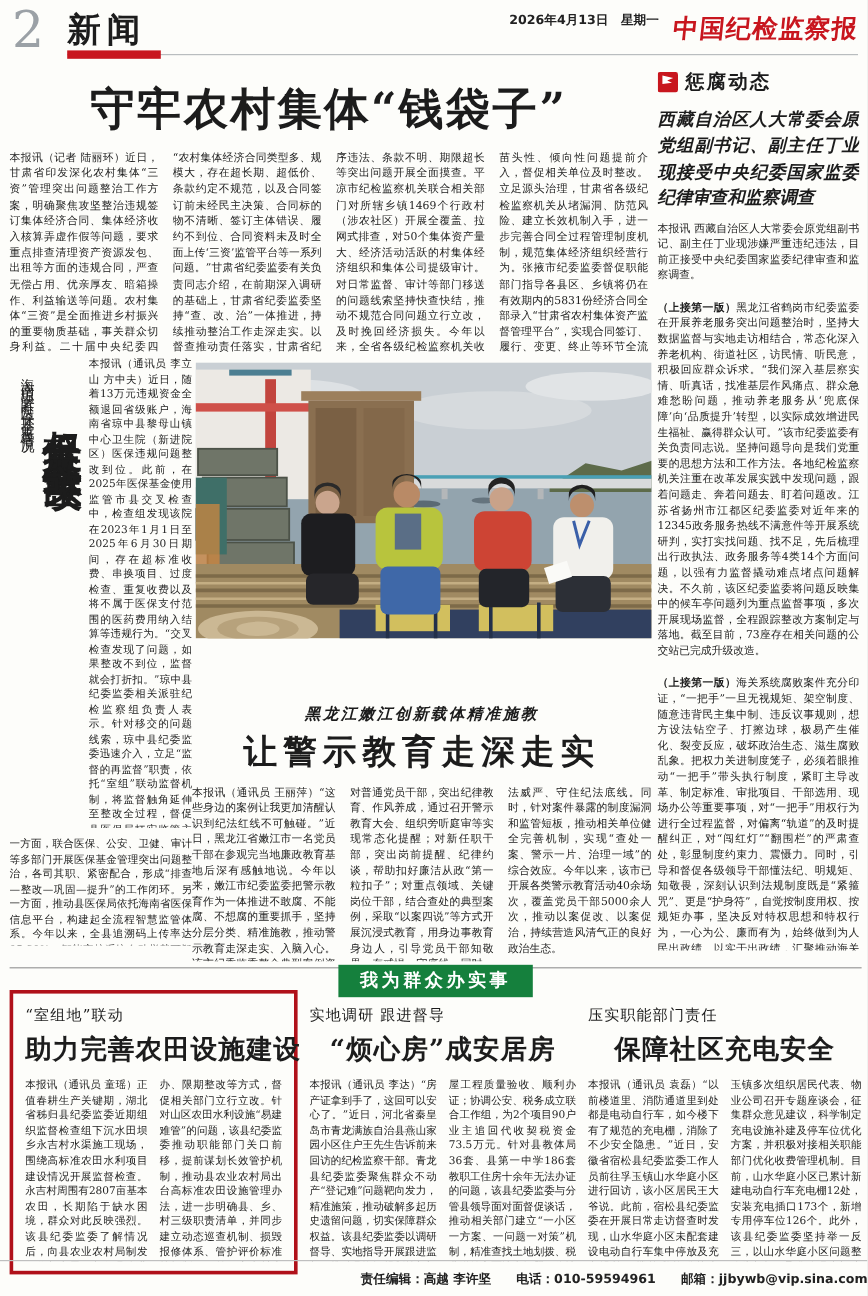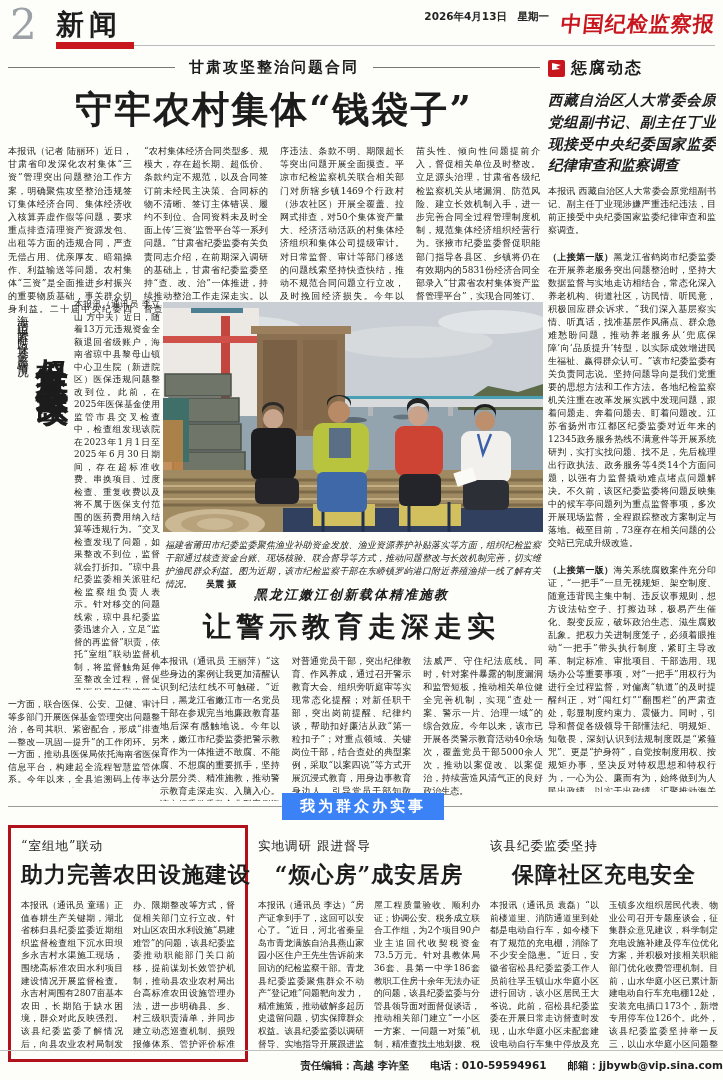--- a/index.html
+++ b/index.html
@@ -93,11 +93,6 @@
   </header>
 
   <section class="lead">
-    <div class="kicker-row">
-      <span class="rule"></span>
-      <h3>甘肃攻坚整治问题合同</h3>
-      <span class="rule"></span>
-    </div>
     <h1>守牢农村集体“钱袋子”</h1>
     <div class="cols4">
       <div class="col">本报讯（记者 陆丽环）近日，甘肃省印发深化农村集体“三资”管理突出问题整治工作方案，明确聚焦攻坚整治违规签订集体经济合同、集体经济收入核算弄虚作假等问题，要求重点排查清理资产资源发包、出租等方面的违规合同，严查无偿占用、优亲厚友、暗箱操作、利益输送等问题。农村集体“三资”是全面推进乡村振兴的重要物质基础，事关群众切身利益。二十届中央纪委四次、五次全会连续两年对整治农村集体“三资”管理突出问题作出部署。甘肃省纪委监委自2024年起在全省开展农村集体“三资”管理突出问题专项整治，今年进入拓展提升专项整治攻坚阶段。今年以来，甘肃省各级纪检监察机关立足职能职责，紧盯突出问题持续压实责任，以有力监督执纪向系统治理和问题合同“亮剑”，守牢农村集体“钱袋子”。</div>

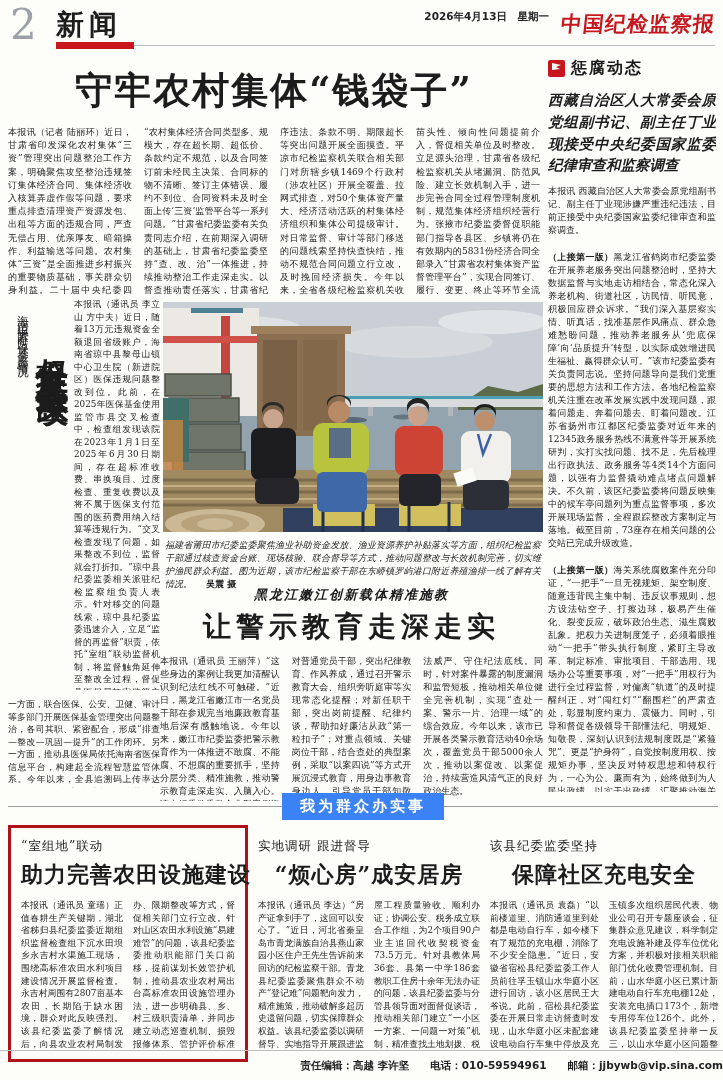--- a/index.html
+++ b/index.html
@@ -201,7 +201,6 @@
       <rect x="300" y="178" width="46" height="30" rx="6" fill="#2c2f36"></rect>
       <rect x="292" y="168" width="20" height="14" transform="rotate(-18 302 175)" fill="#fafaf7"></rect>
     </svg>
-    <figcaption><span>福建省莆田市纪委监委聚焦渔业补助资金发放、渔业资源养护补贴落实等方面，组织纪检监察干部通过核查资金台账、现场核验、联合督导等方式，推动问题整改与长效机制完善，切实维护渔民群众利益。图为近期，该市纪检监察干部在东峤镇罗屿港口附近养殖渔排一线了解有关情况。</span><span class="credit">吴震 摄</span></figcaption>
   </figure>
 
   <section class="edu">

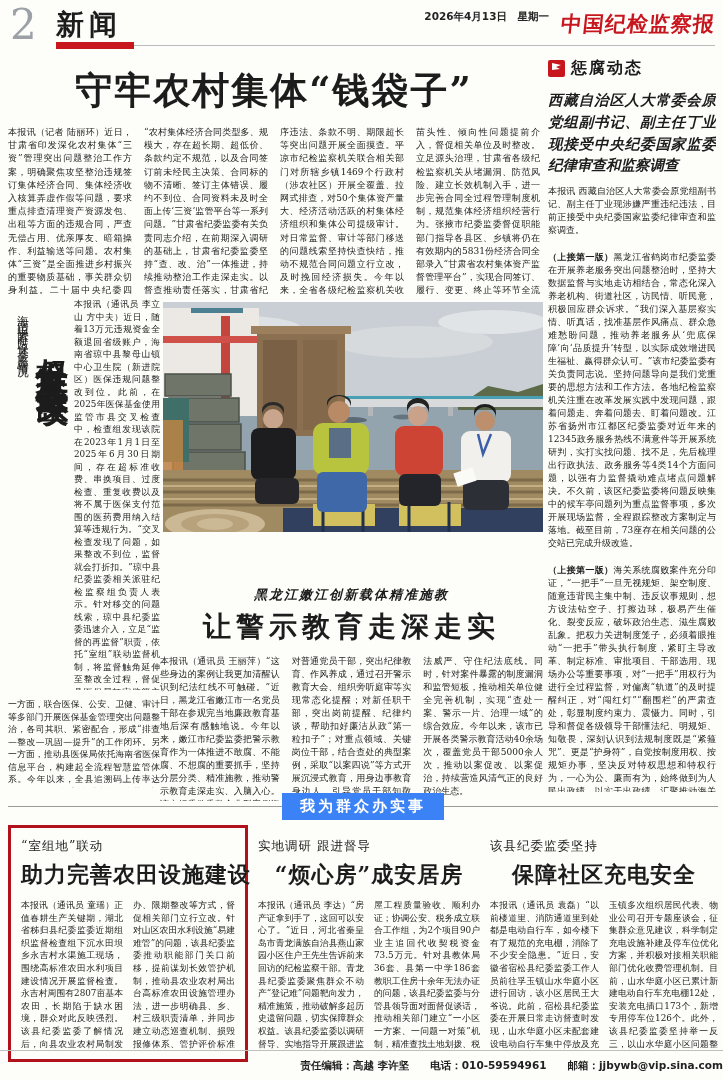--- a/index.html
+++ b/index.html
@@ -59,7 +59,7 @@
   .service{position:absolute;left:8px;top:793px;width:710px;}
   .banner-row{position:relative;height:28px;}
   .banner-line{position:absolute;left:0;right:0;top:13px;height:1px;background:#9a9a9a;}
-  .banner-badge{position:absolute;left:50%;top:0;transform:translateX(-50%);background:#3b82f6;color:#fff;
+  .banner-badge{position:absolute;left:50%;top:11px;transform:translateX(-50%);background:#15803d;color:#fff;
                 font-size:15px;font-weight:bold;letter-spacing:3px;padding:4px 18px;}
   .service-grid{display:flex;gap:10px;margin-top:4px;align-items:stretch;}
   .svc{box-sizing:border-box;}

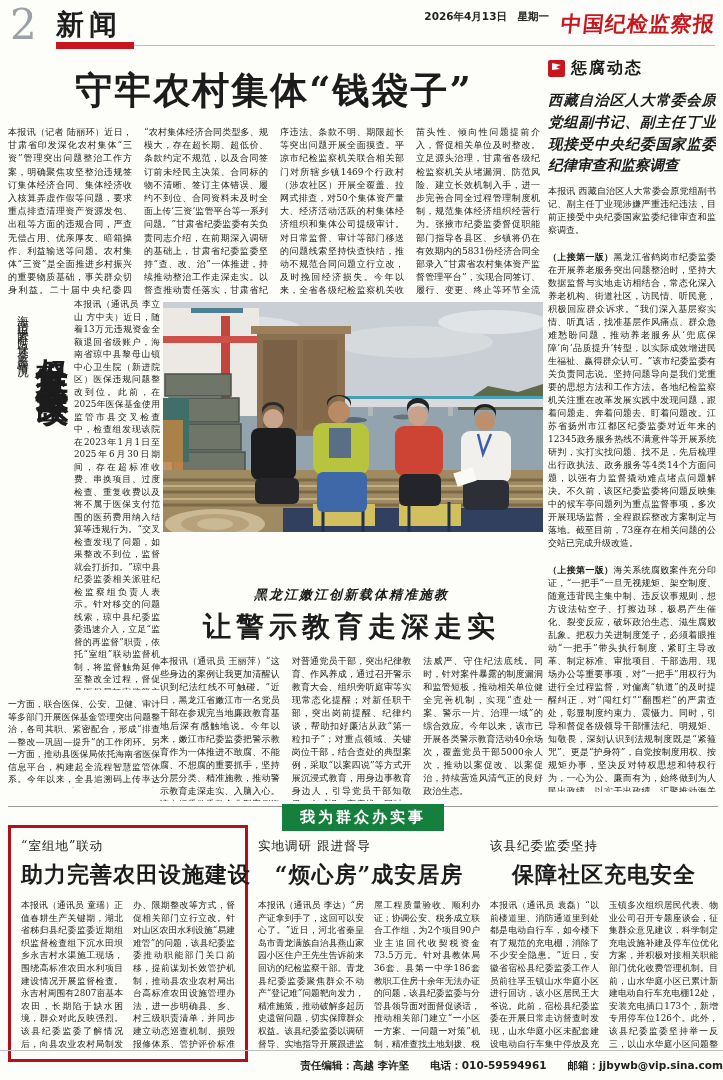--- a/index.html
+++ b/index.html
@@ -236,7 +236,7 @@
         </div>
       </article>
       <article class="svc svc-3">
-        <div class="svc-kicker">该县纪委监委坚持</div>
+        <div class="svc-kicker">压实职能部门责任</div>
         <h2>保障社区充电安全</h2>
         <div class="cols2">
           <div class="col">本报讯（通讯员 袁磊）“以前楼道里、消防通道里到处都是电动自行车，如今楼下有了规范的充电棚，消除了不少安全隐患。”近日，安徽省宿松县纪委监委工作人员前往孚玉镇山水华庭小区进行回访，该小区居民王大爷说。此前，宿松县纪委监委在开展日常走访督查时发现，山水华庭小区未配套建设电动自行车集中停放及充电设施，楼栋私拉乱接电线、车辆挤占车位、堵塞消防通道等现象较为严重，群众反映强烈。该县纪委监委将此问题作为立行立改事项，向县住建局、孚玉镇进行移交，明确整改责任主体、压实整改要求。在县纪委监委的监督推动下，县住建局、孚</div>

